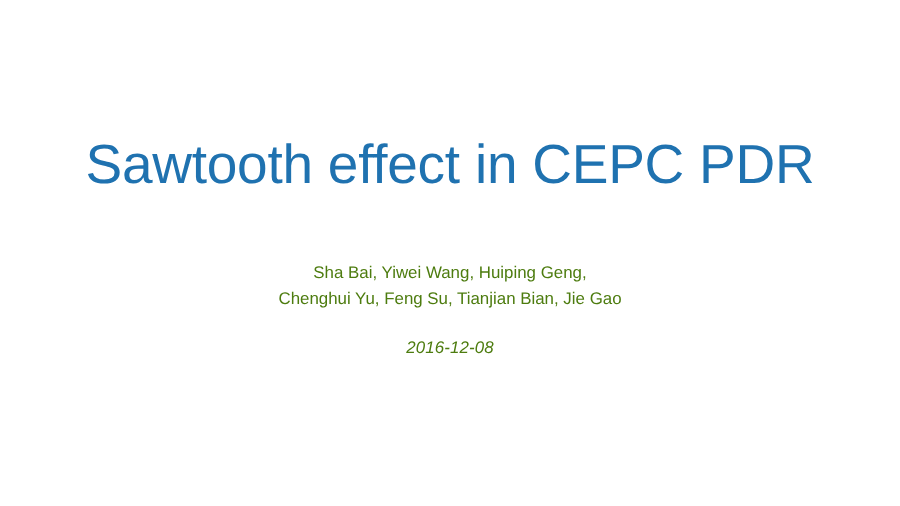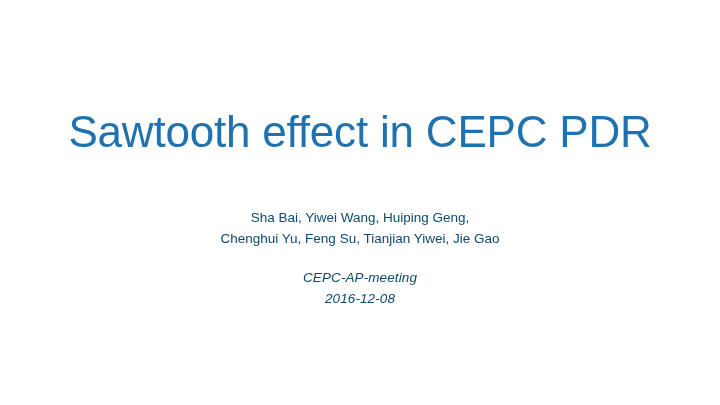--- a/index.html
+++ b/index.html
@@ -63,7 +63,7 @@
     font-size: 13.5px;
     font-weight: 400;
     line-height: 20.5px;
-    color: #0c4a6e;
+    color: #4d7c0f;
     white-space: nowrap;
   }
 

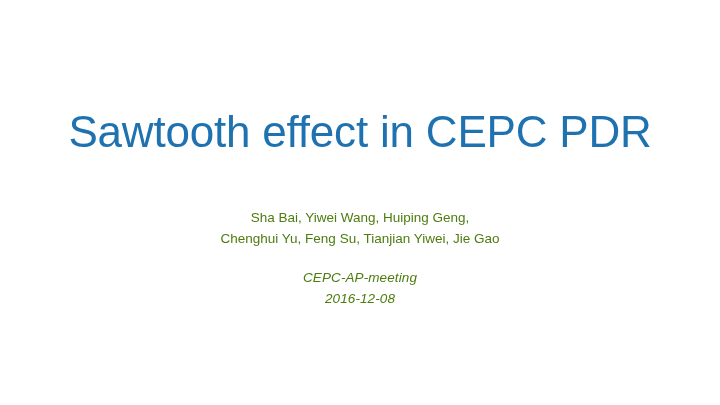--- a/index.html
+++ b/index.html
@@ -89,7 +89,7 @@
 
   <div class="subtitle-block">
     <span class="subtitle-line">Sha Bai, Yiwei Wang, Huiping Geng,</span>
-    <span class="subtitle-line">Chenghui Yu, Feng Su, Tianjian Yiwei, Jie Gao</span>
+    <span class="subtitle-line">Chenghui Yu, Feng Su, Tianjian Bian, Jie Gao</span>
     <span class="subtitle-line spacer">&nbsp;</span>
     <span class="subtitle-line italic">CEPC-AP-meeting</span>
     <span class="subtitle-line italic">2016-12-08</span>

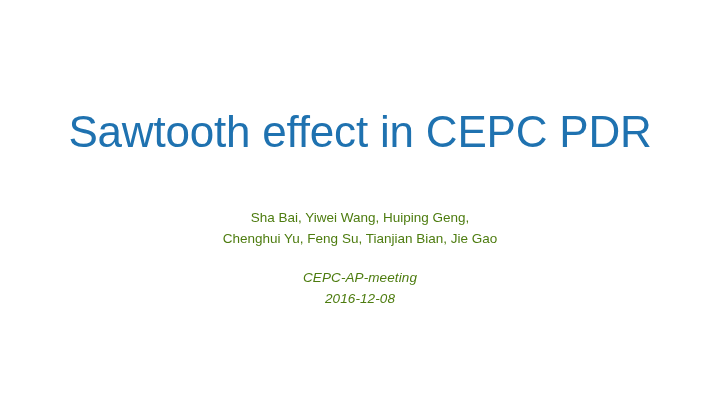--- a/index.html
+++ b/index.html
@@ -91,7 +91,6 @@
     <span class="subtitle-line">Sha Bai, Yiwei Wang, Huiping Geng,</span>
     <span class="subtitle-line">Chenghui Yu, Feng Su, Tianjian Bian, Jie Gao</span>
     <span class="subtitle-line spacer">&nbsp;</span>
-    <span class="subtitle-line italic">CEPC-AP-meeting</span>
     <span class="subtitle-line italic">2016-12-08</span>
   </div>
 

